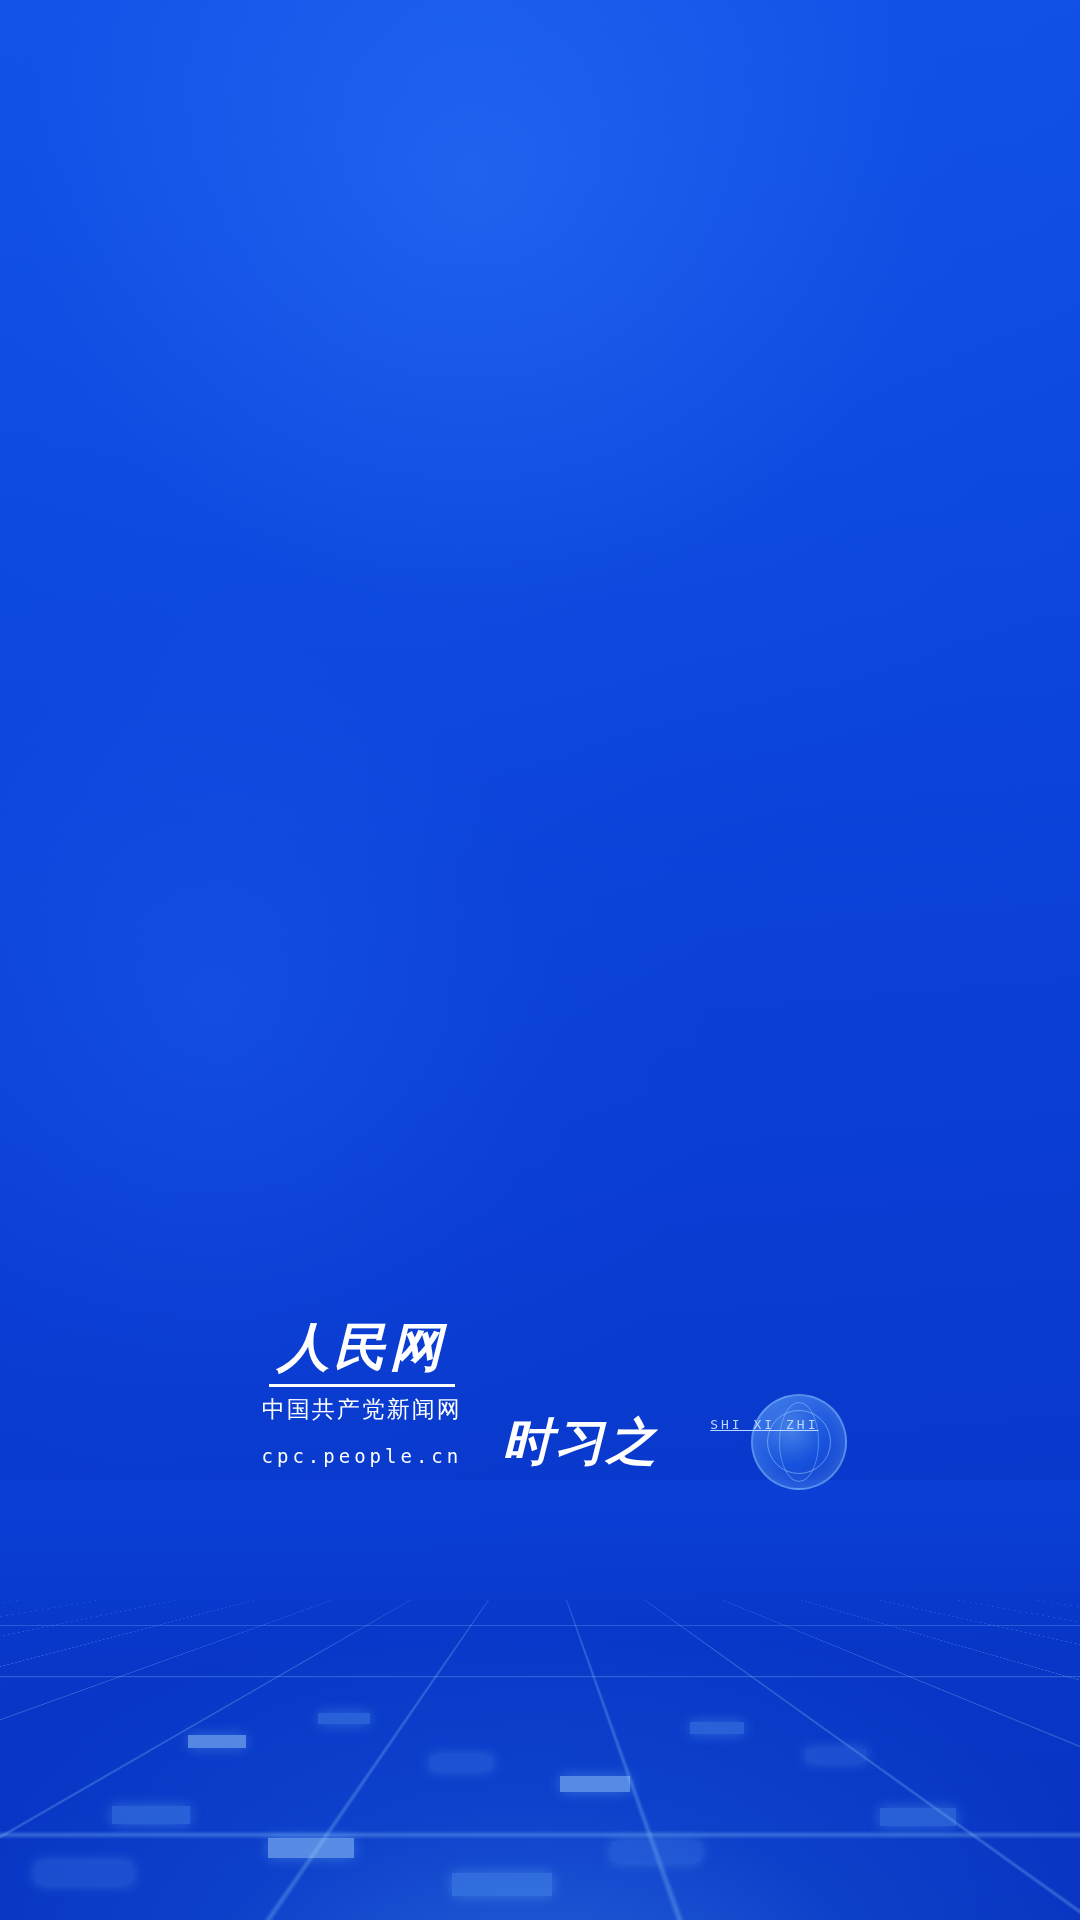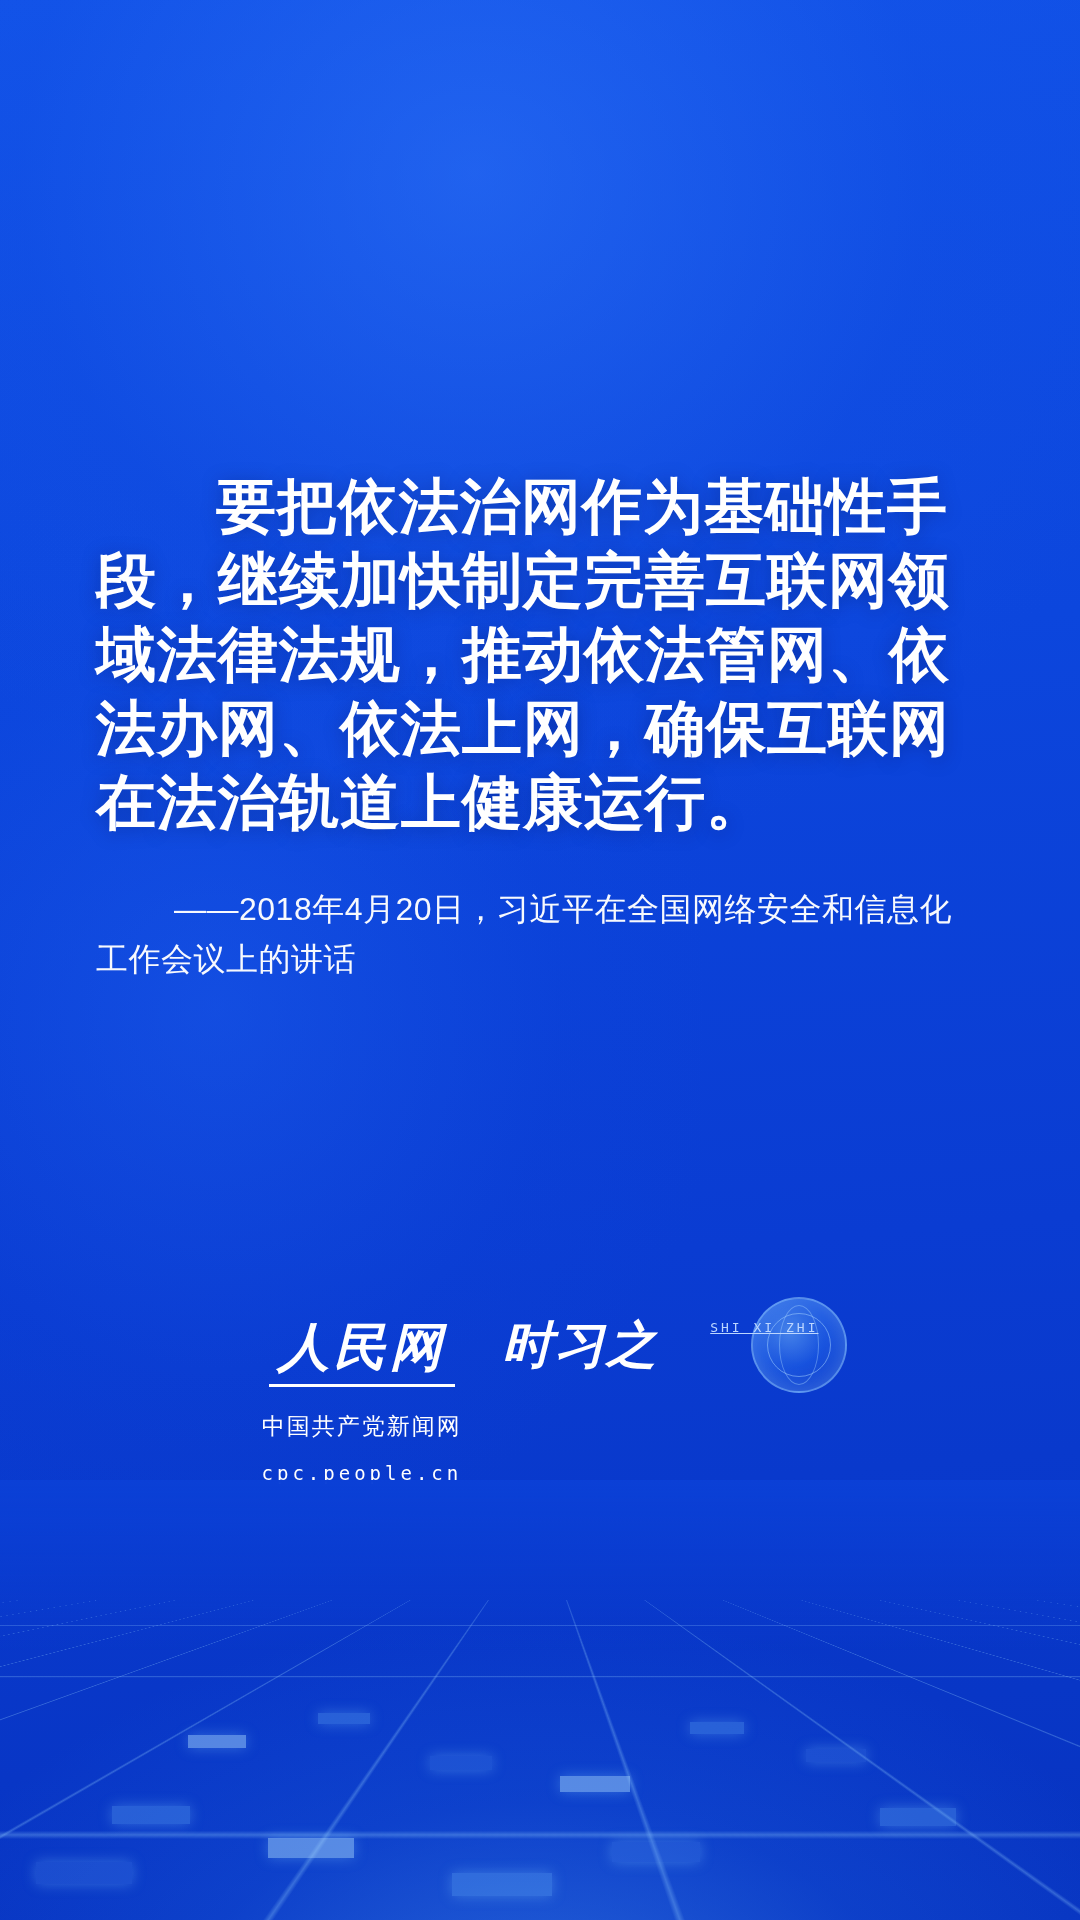--- a/index.html
+++ b/index.html
@@ -252,12 +252,6 @@
   <div class="glow-top"></div>
   <div class="glow-left"></div>
 
-  <div class="quote-block">
-    <div class="quote-text">要把依法治网作为基础性手段，继续加快制定完善互联网领域法律法规，推动依法管网、依法办网、依法上网，确保互联网在法治轨道上健康运行。</div>
-    <div class="source-block">
-      <div class="source-text">——2018年4月20日，习近平在全国网络安全和信息化工作会议上的讲话</div>
-    </div>
-  </div>
 
   <div class="logo-row">
 

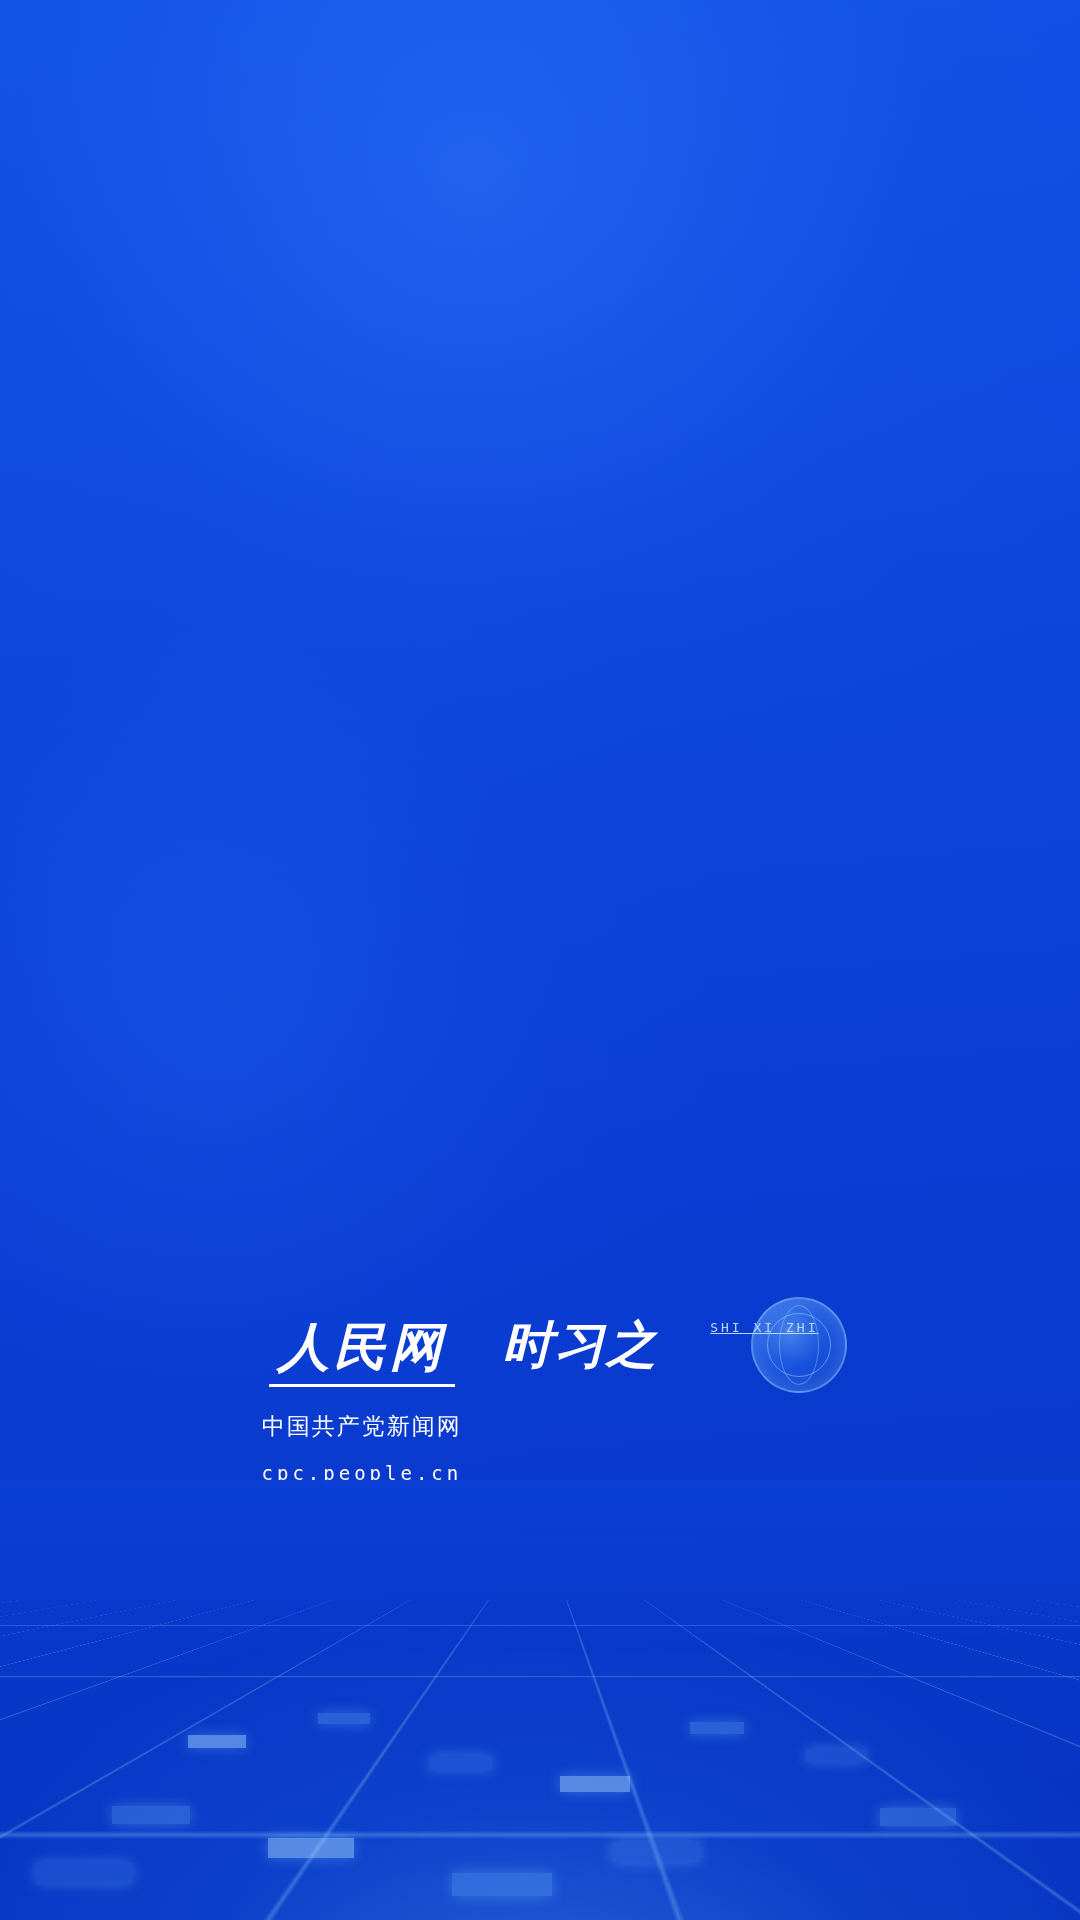--- a/index.html
+++ b/index.html
@@ -80,7 +80,7 @@
     top: 1318px;
     display: flex;
     justify-content: center;
-    align-items: flex-start;
+    align-items: flex-end;
     gap: 40px;
   }
 

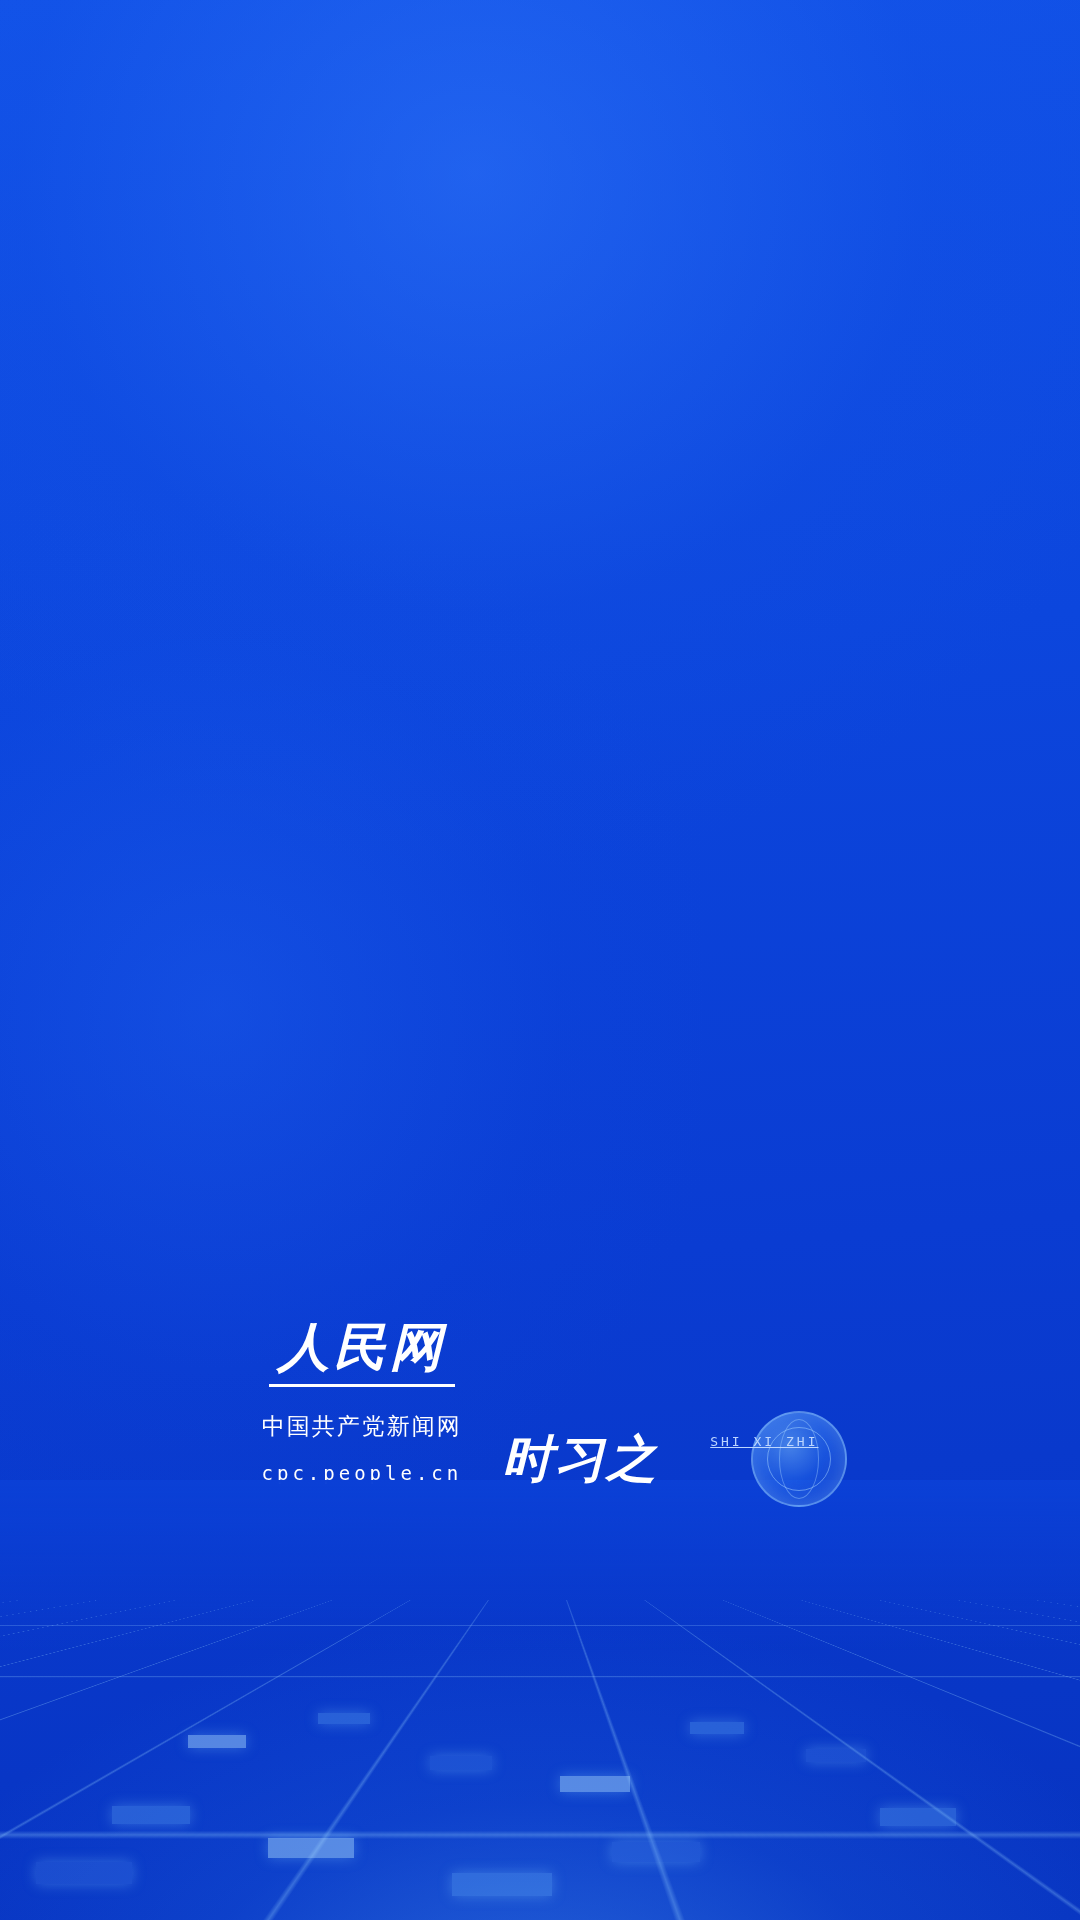--- a/index.html
+++ b/index.html
@@ -111,7 +111,6 @@
     letter-spacing: 2px;
     line-height: 28px;
     font-weight: 400;
-    margin-top: 17px;
   }
   .people-logo .sub-en {
     color: #ffffff;

